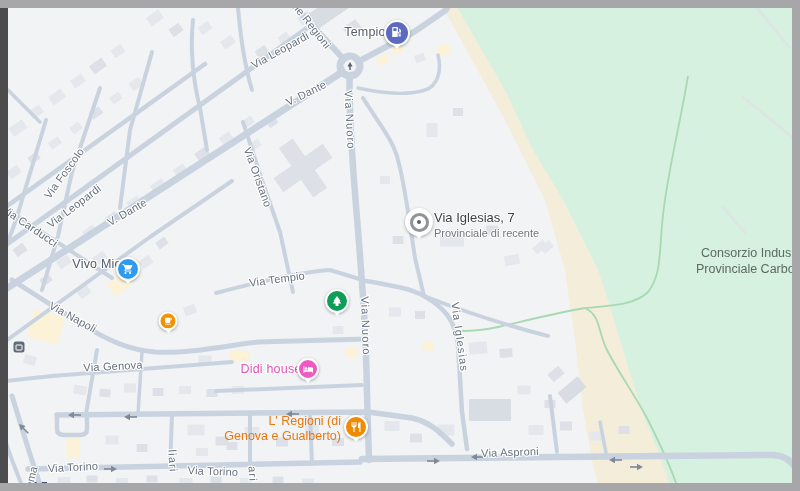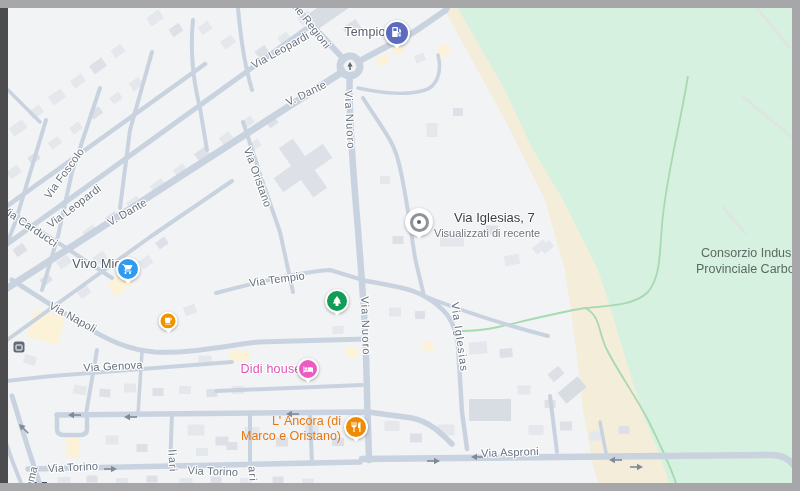--- a/index.html
+++ b/index.html
@@ -26,7 +26,7 @@
   .anc{transform:translate(-100%,-50%);text-align:right;}
   .recent-block{transform:translate(0,-50%);}
   .recent-title{font-size:13px;color:#3c4043;
-       text-shadow:1px 0 0 #fff,-1px 0 0 #fff,0 1px 0 #fff,0 -1px 0 #fff;margin-left:20px;}
+       text-shadow:1px 0 0 #fff,-1px 0 0 #fff,0 1px 0 #fff,0 -1px 0 #fff;}
   .recent-sub{font-size:11px;color:#70757a;margin-top:2px;
        text-shadow:1px 0 0 #fff,-1px 0 0 #fff,0 1px 0 #fff,0 -1px 0 #fff;}
   .pin{position:absolute;transform:translate(-50%,-50%);display:flex;align-items:center;justify-content:center;

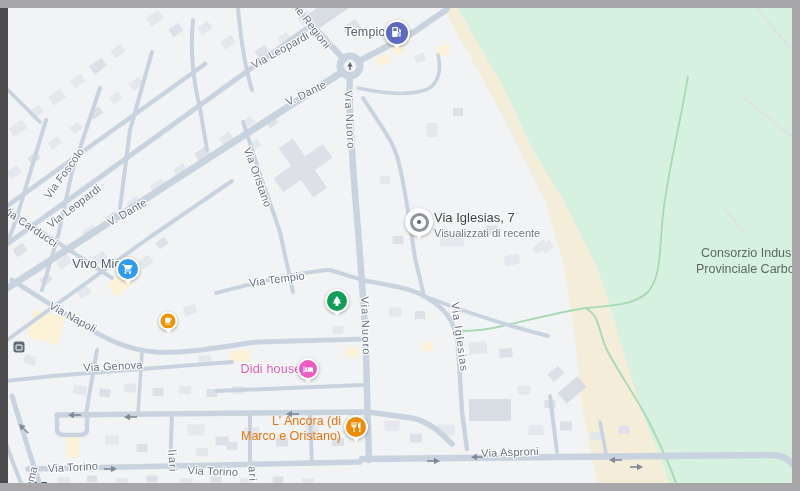--- a/index.html
+++ b/index.html
@@ -297,7 +297,7 @@
       </div>
       <div class="block recent-block" style="left:434px;top:224px">
         <div class="recent-title">Via Iglesias, 7</div>
-        <div class="recent-sub">Visualizzati di recente</div>
+        <div class="recent-sub">Provinciale di recente</div>
       </div>
 
       <div class="pin" style="left: 397px; top: 33px; width: 22px; height: 22px; --c: #5c6bc0;">

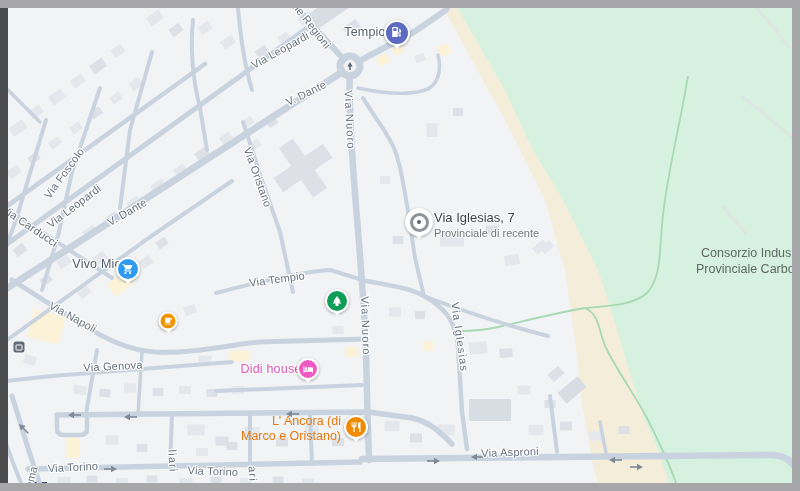--- a/index.html
+++ b/index.html
@@ -288,7 +288,7 @@
       <div class="lbl poi blue" style="left:97px;top:264px">Vivo Mio</div>
       <div class="lbl poi pink" style="left:271px;top:369px">Didi house</div>
       <div class="block poi orange anc" style="left:341px;top:429px">
-        <div>L' Ancora (di</div>
+        <div>L' Regioni (di</div>
         <div>Marco e Oristano)</div>
       </div>
       <div class="block poi area recent-block" style="left:701px;top:261px">

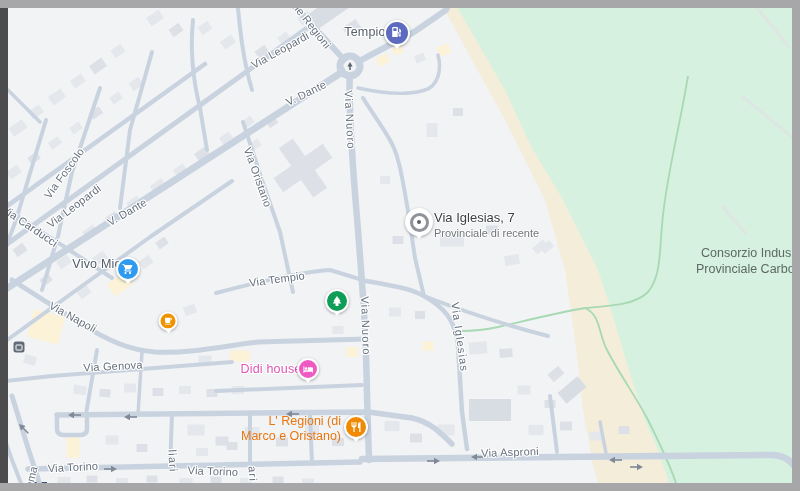--- a/index.html
+++ b/index.html
@@ -289,7 +289,7 @@
       <div class="lbl poi pink" style="left:271px;top:369px">Didi house</div>
       <div class="block poi orange anc" style="left:341px;top:429px">
         <div>L' Regioni (di</div>
-        <div>Marco e Oristano)</div>
+        <div>Genova e Gualberto)</div>
       </div>
       <div class="block poi area recent-block" style="left:701px;top:261px">
         <div>Consorzio Indus</div>

